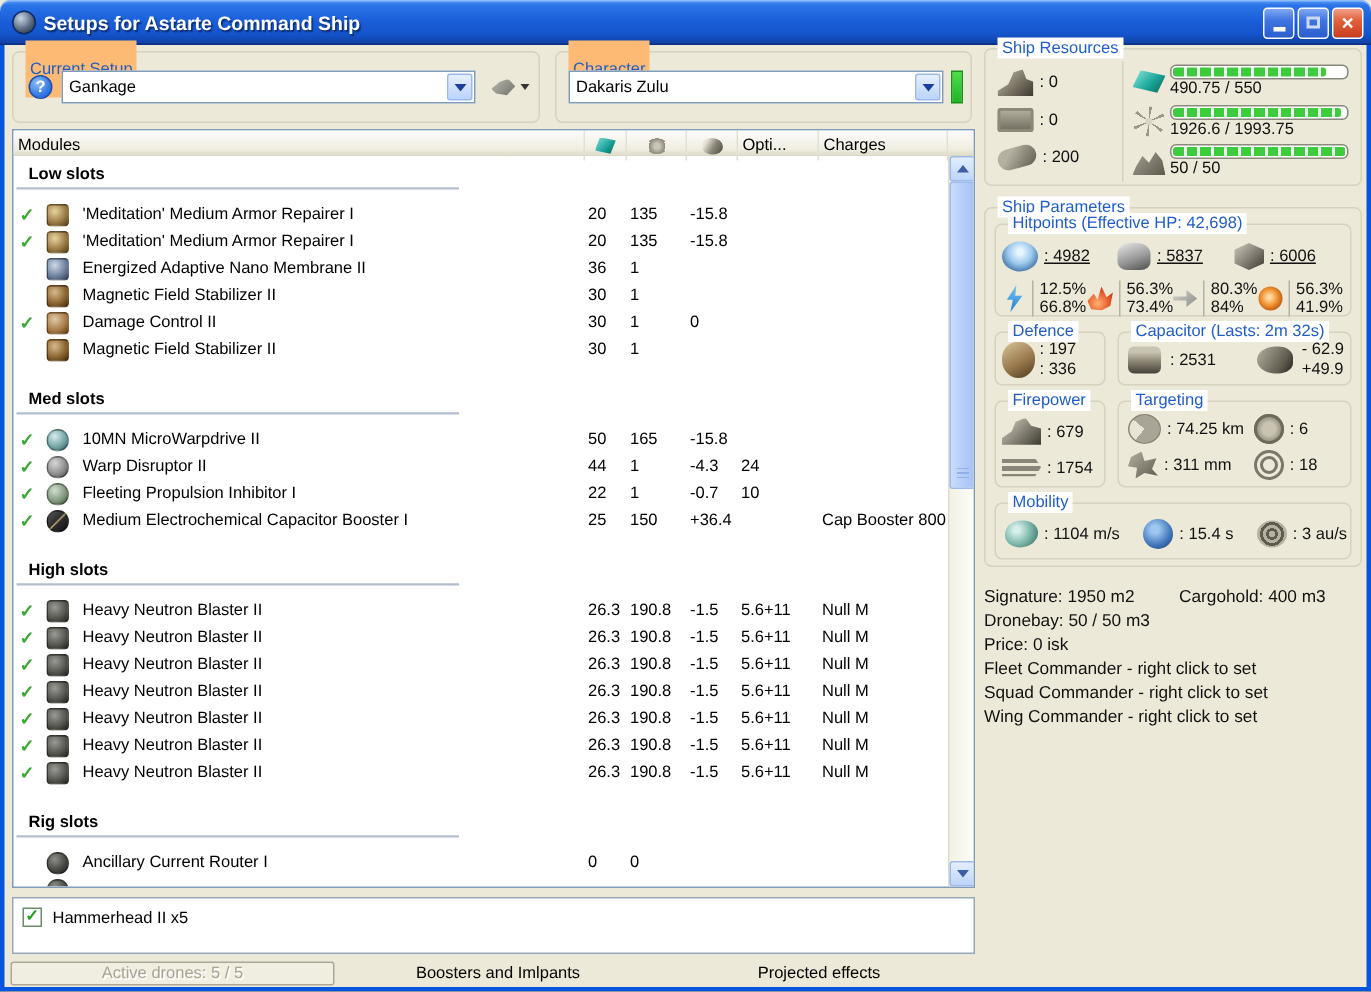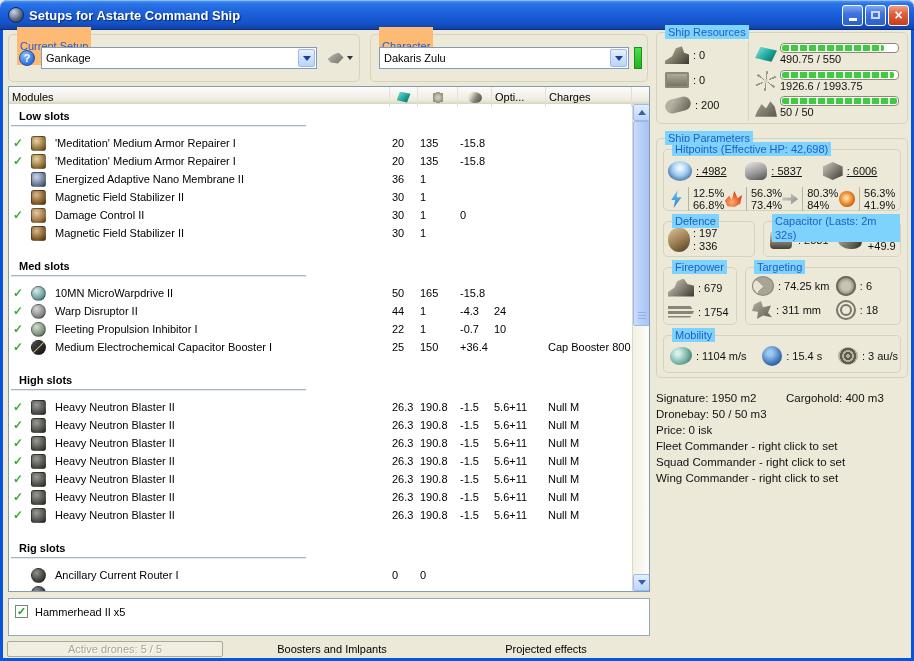--- a/index.html
+++ b/index.html
@@ -27,7 +27,7 @@
   .gb{position:absolute;border:1px solid #D5D2BE;border-radius:5px;}
   .gb>.gb-label{position:absolute;top:-8px;left:8px;background:#fdba74;padding:12px 3px;color:#215DC6;font-size:11px;line-height:14px;}
   .gb-static{position:relative;border:1px solid #D5D2BE;border-radius:5px;}
-  .gb-static>.gb-label{position:absolute;top:-8px;left:8px;background:#7dd3fc;padding:0 3px;color:#215DC6;font-size:11px;line-height:14px;}
+  .gb-static>.gb-label{position:absolute;top:-8px;left:8px;background:#ffffff;padding:0 3px;color:#215DC6;font-size:11px;line-height:14px;}
   
   .combo{position:absolute;height:22px;background:#fff;border:1px solid #7F9DB9;display:flex;align-items:center;}
   .combo .cv{flex:1;font-size:11px;padding:0 4px;color:#000;}

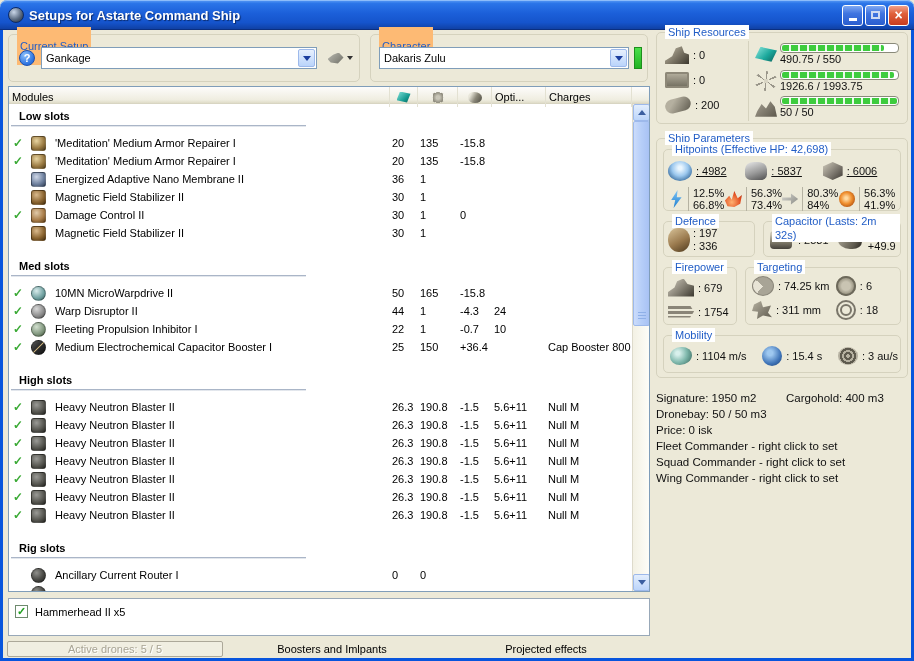--- a/index.html
+++ b/index.html
@@ -134,7 +134,7 @@
   .res-div{width:1px;height:24px;background:#b5b2a2;margin:0 2px;}
   .res-vals{display:flex;flex-direction:column;font-size:11px;line-height:12px;}
   .two-col{display:flex;gap:8px;margin-bottom:10px;}
-  .defbox{width:92px;height:36px;padding:4px 2px 2px 4px;display:flex;align-items:center;gap:3px;}
+  .defbox{width:74px;height:36px;padding:4px 2px 2px 4px;display:flex;align-items:center;gap:3px;}
   .capbox{flex:1;height:36px;padding:4px 4px 2px 6px;display:flex;align-items:center;gap:6px;}
   .firebox{width:74px;height:58px;padding:6px 2px 2px 4px;display:flex;flex-direction:column;justify-content:space-around;}
   .targbox{flex:1;height:58px;padding:6px 2px 2px 6px;display:grid;grid-template-columns:1.35fr 1fr;grid-template-rows:1fr 1fr;}

